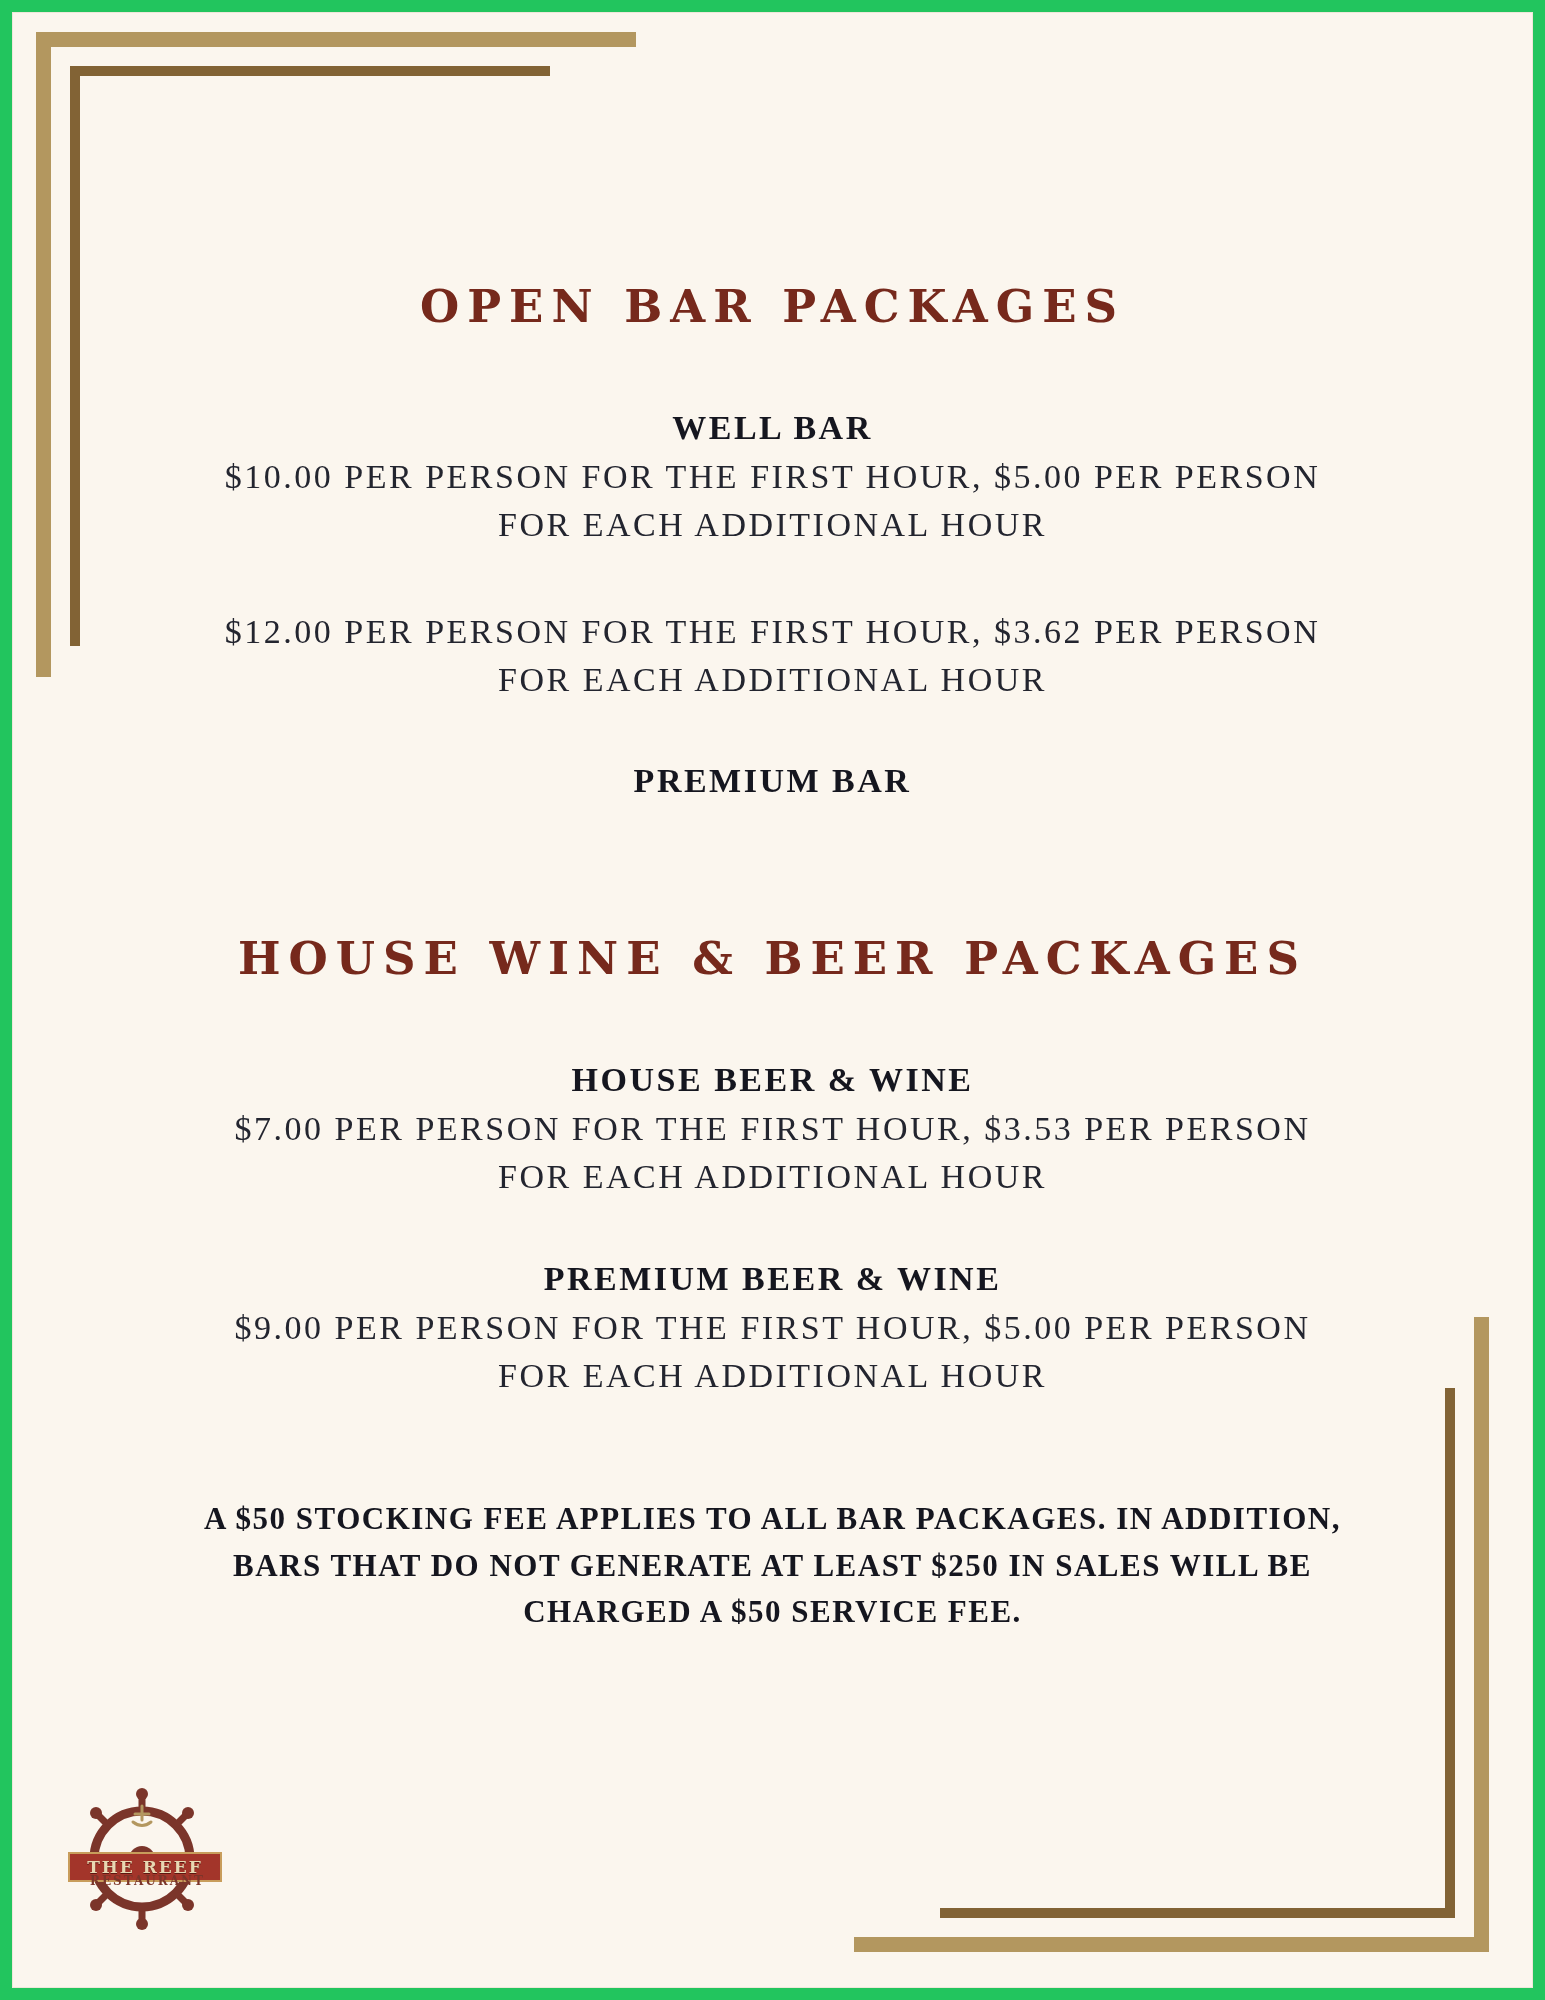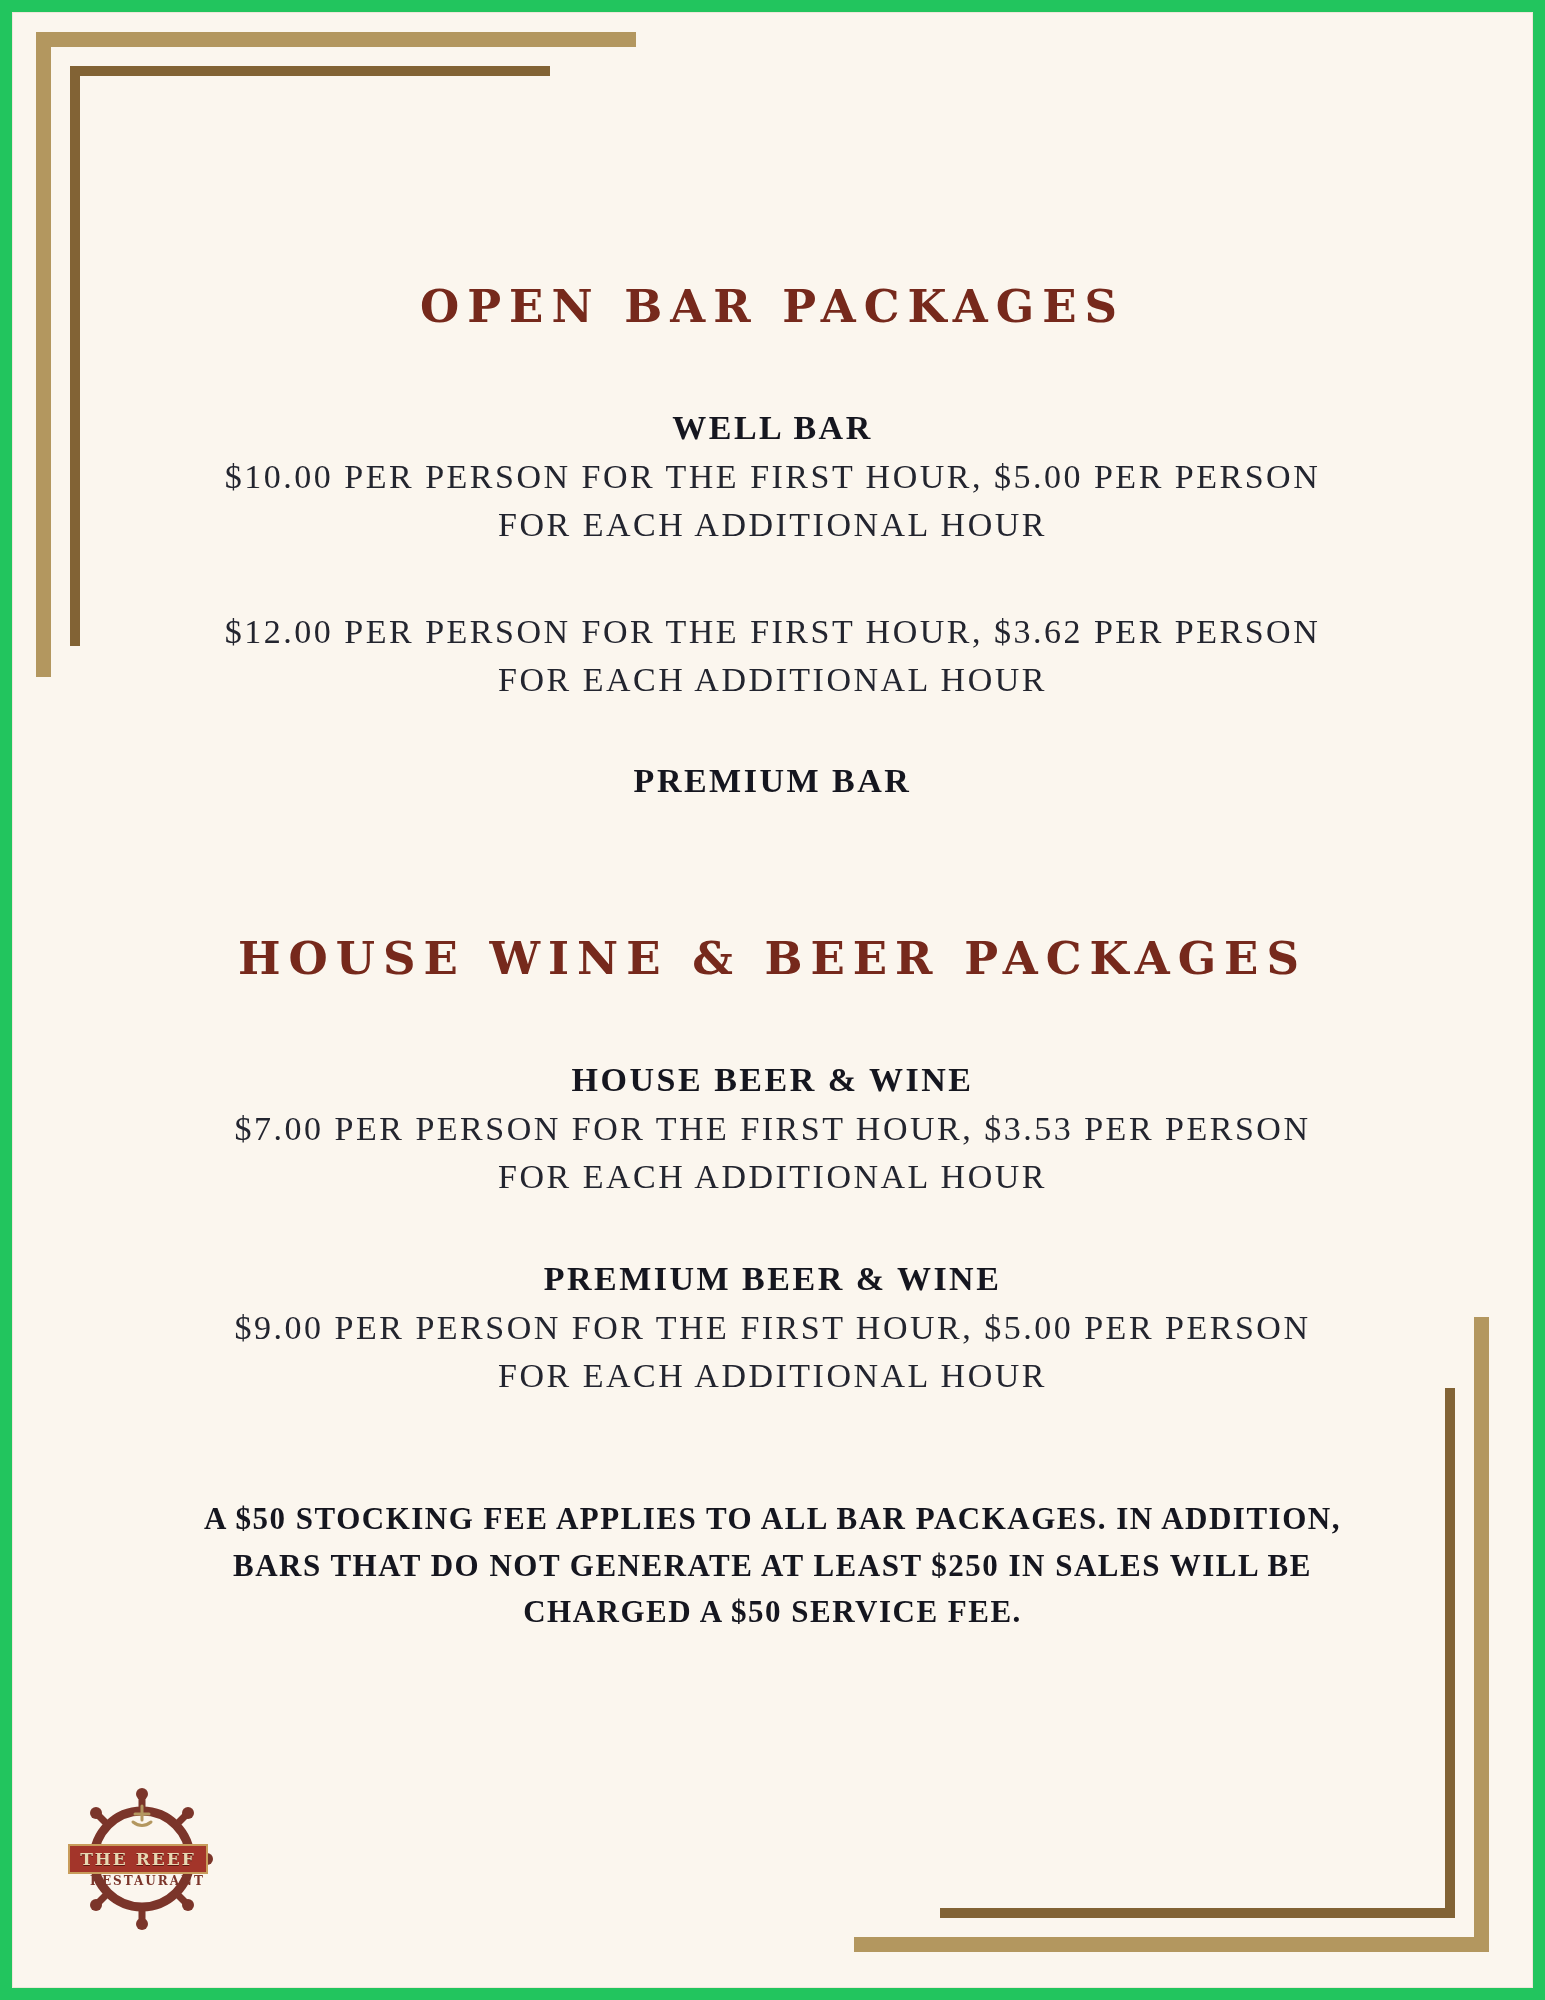--- a/index.html
+++ b/index.html
@@ -113,8 +113,8 @@
   .logo-plaque {
     position: absolute;
     left: 6px;
-    top: 66px;
-    width: 140px;
+    top: 74px;
+    width: 154px;
     height: 30px;
     background: #a3352a;
     border: 2px solid #c89d5b;

